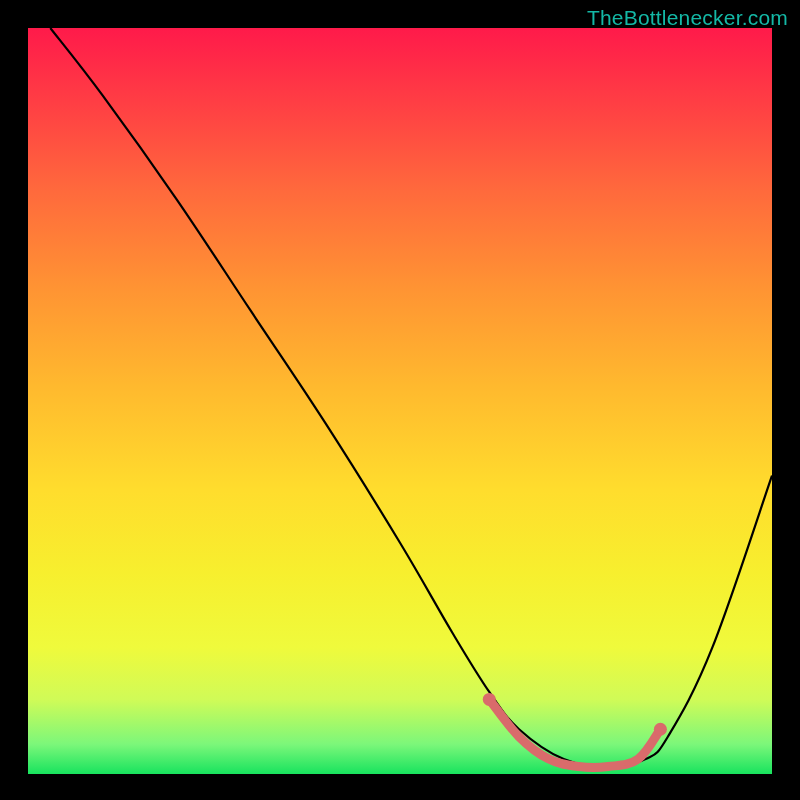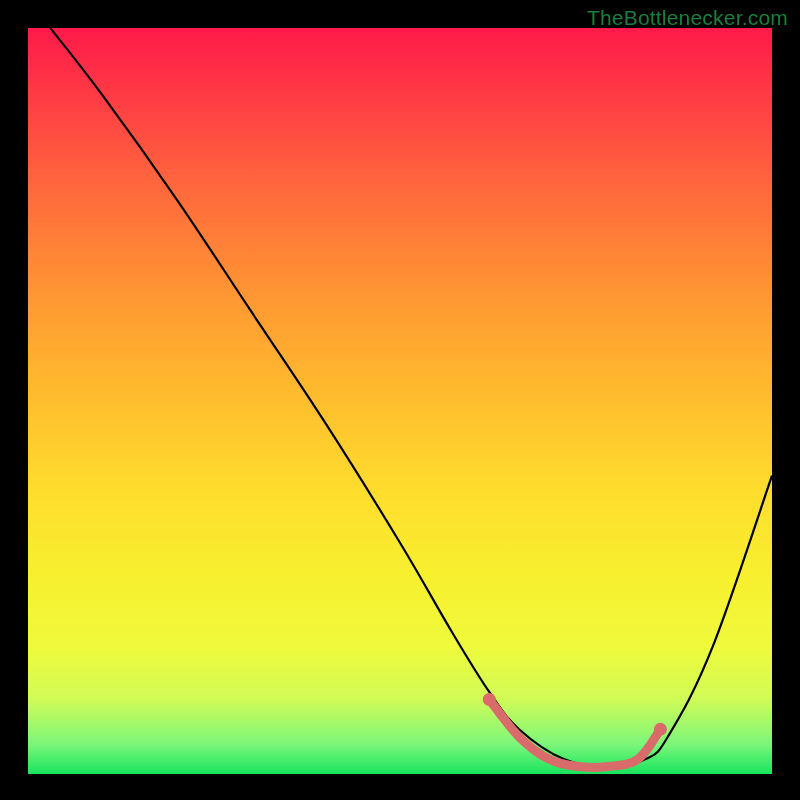--- a/index.html
+++ b/index.html
@@ -34,7 +34,7 @@
     position: absolute;
     top: 6px;
     right: 12px;
-    color: #15803d;
+    color: #14b8a6;
     font-size: 21px;
     letter-spacing: 0.2px;
     font-weight: 500;

